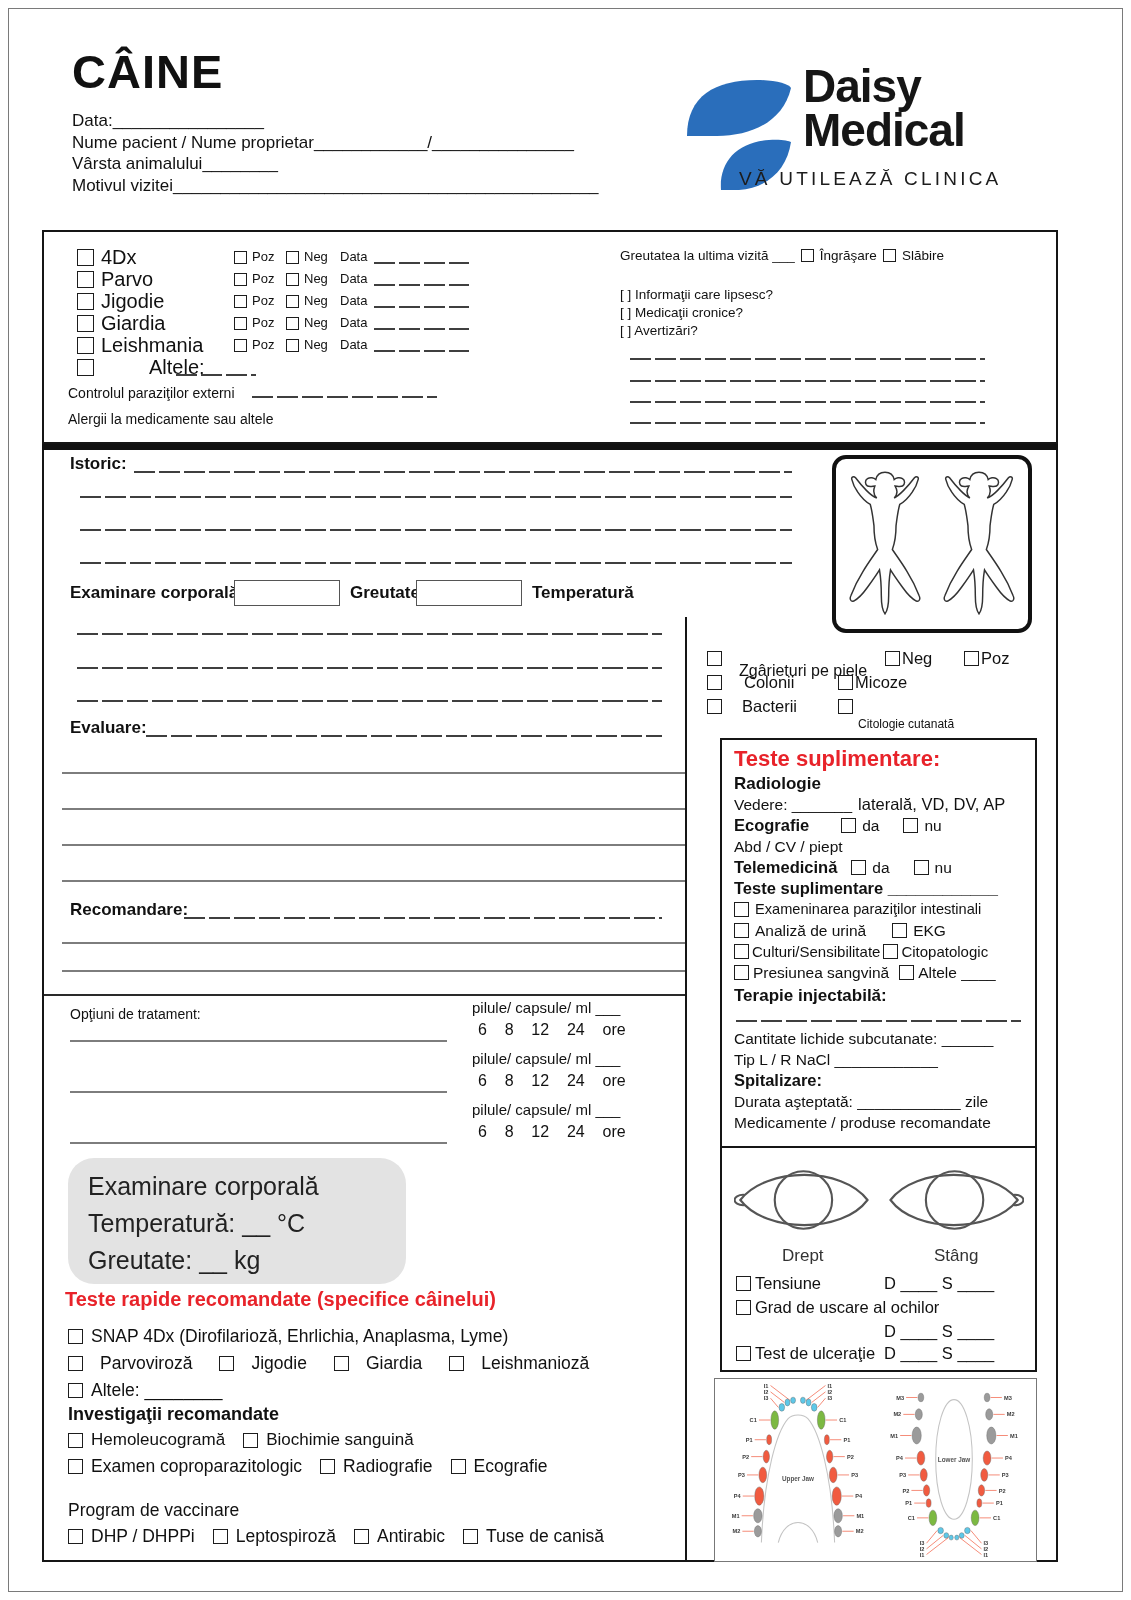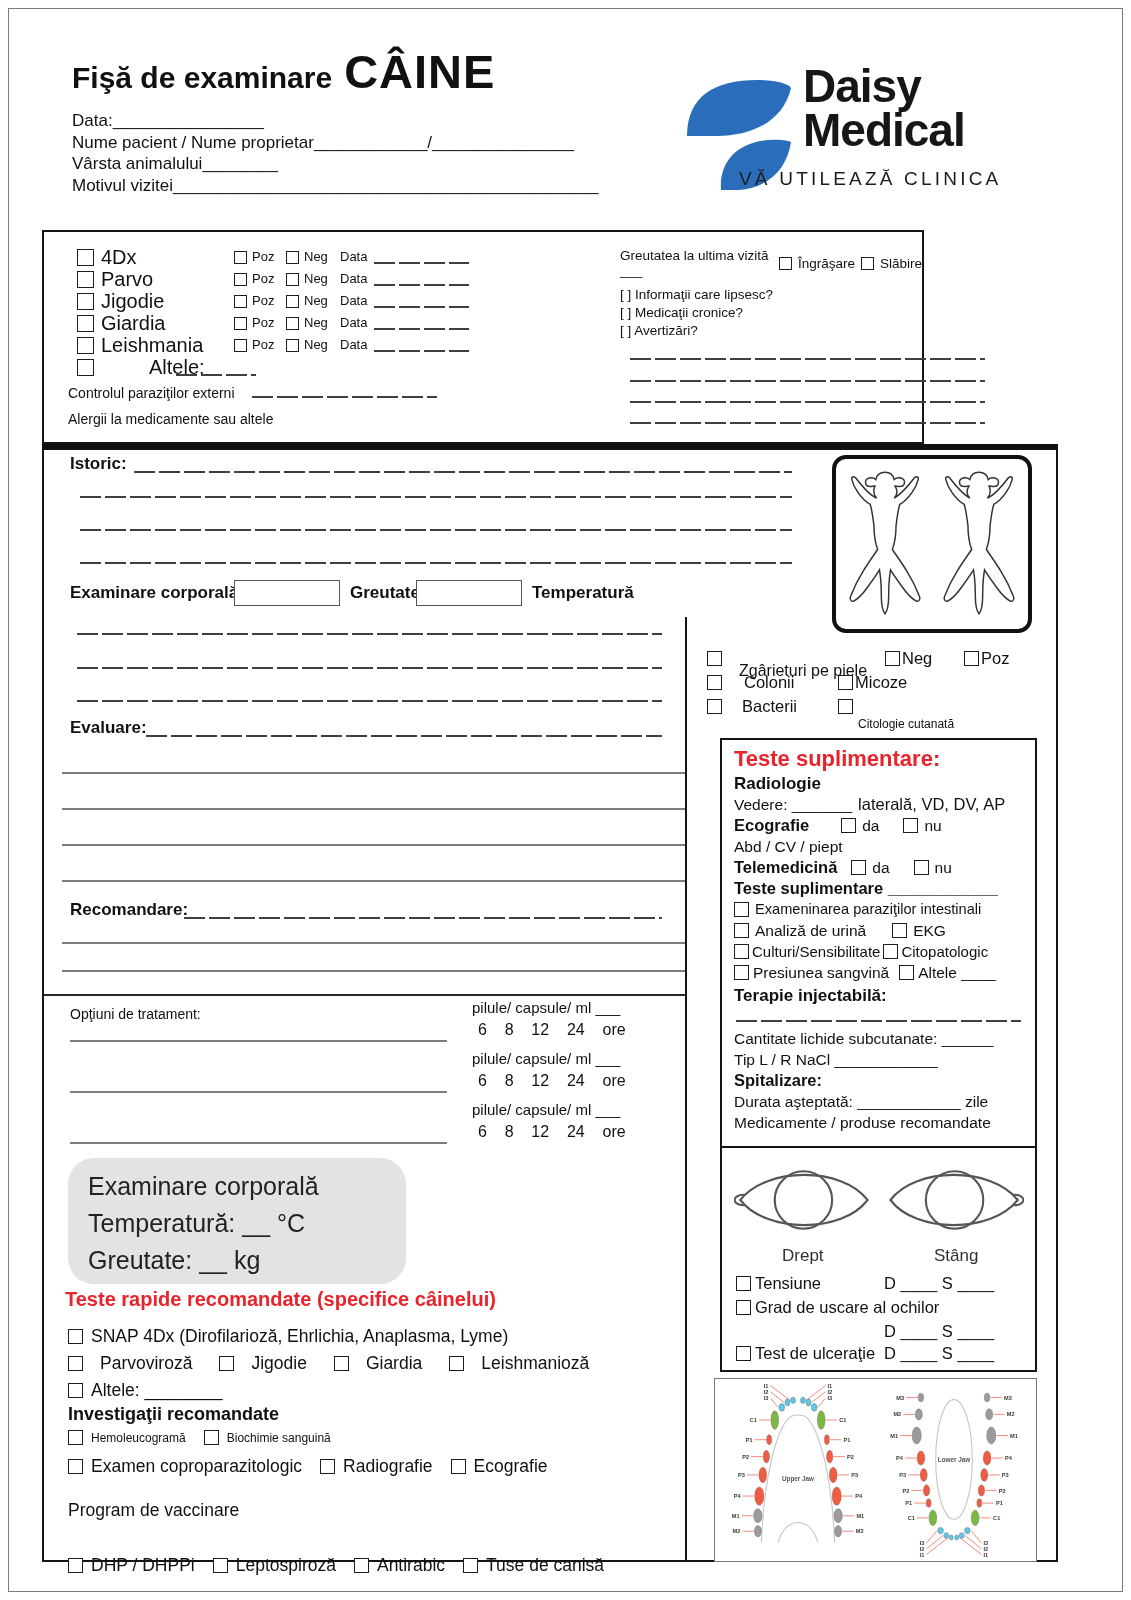--- a/index.html
+++ b/index.html
@@ -44,7 +44,6 @@
   <div class="pageborder"></div>
 
   <div class="abs" style="left:72px;top:44px;display:flex;align-items:baseline;gap:12px;">
-    <span class="b" style="font-size:30px;">Fişă de examinare</span>
     <span class="b" style="font-size:47px;letter-spacing:1px;">CÂINE</span>
   </div>
   <div class="abs hline" style="left:72px;top:110px;">

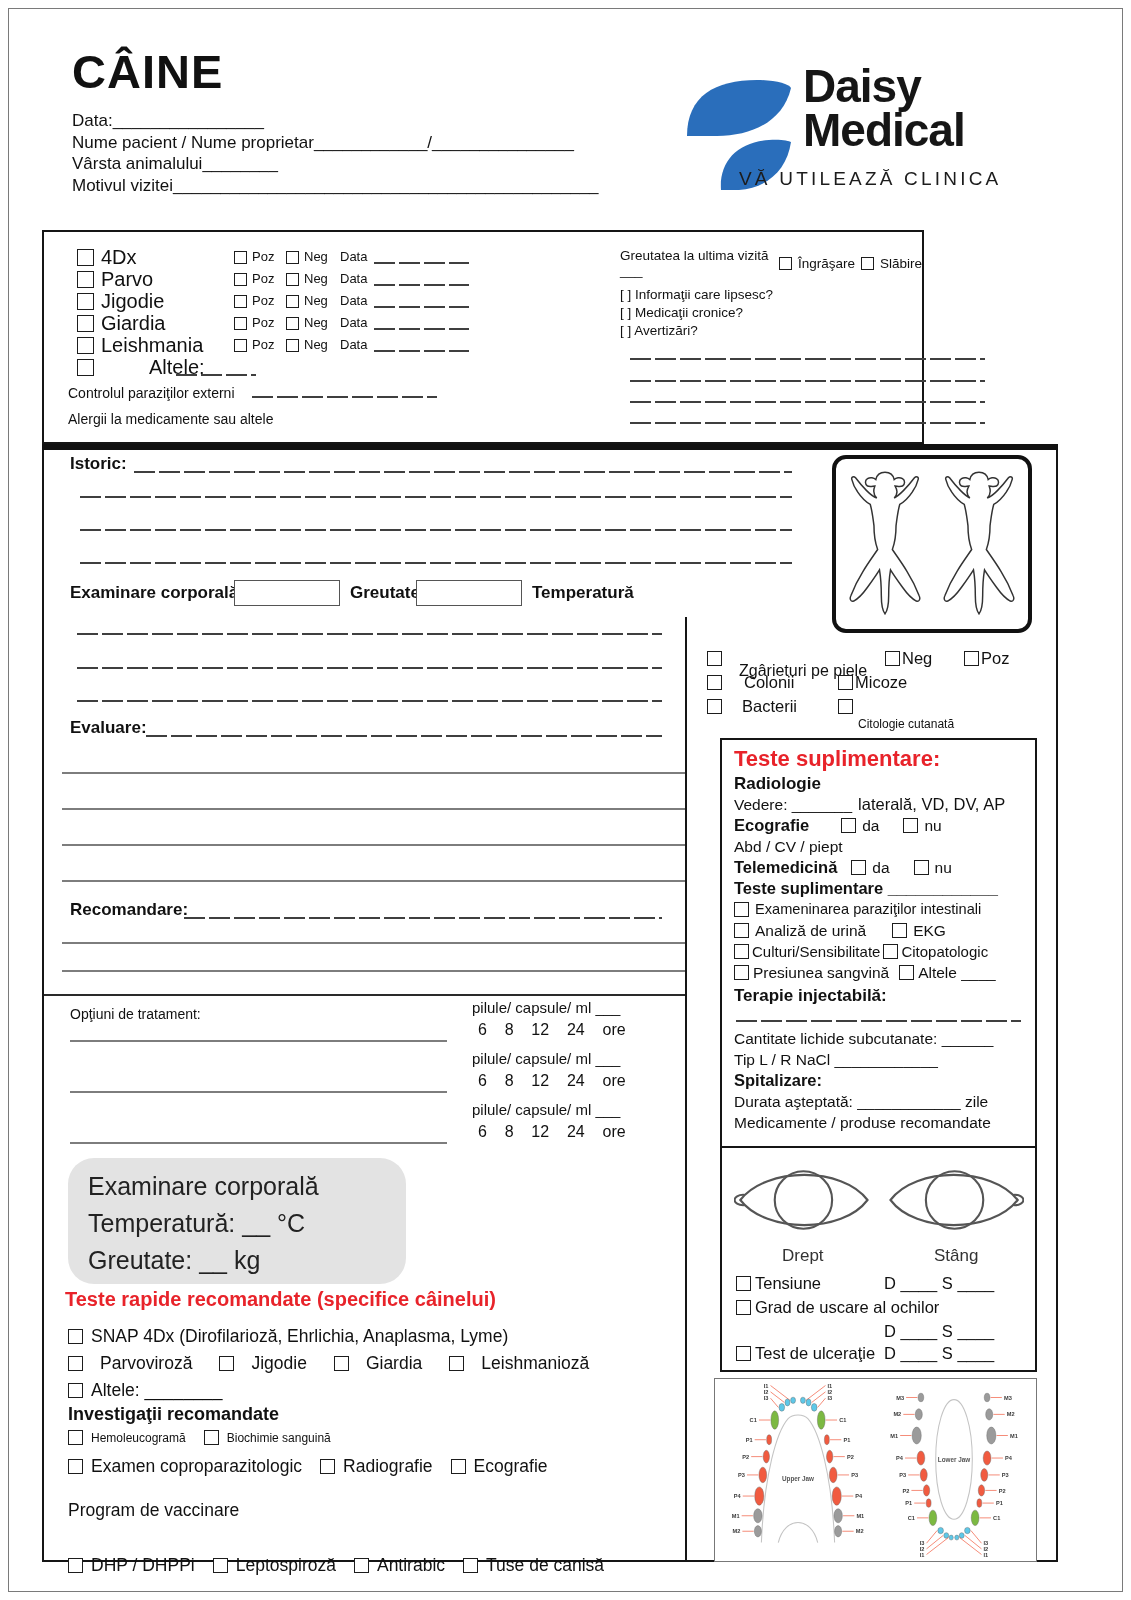--- a/index.html
+++ b/index.html
@@ -18,7 +18,7 @@
   .sl{position:absolute;height:2px;background:#7d7d7d;}
   .iul{display:inline-block;height:2px;background:repeating-linear-gradient(90deg,#3f3f3f 0 21px,transparent 21px 25px);vertical-align:baseline;}
   
-  .box1{position:absolute;left:42px;top:230px;width:882px;height:214px;border:2px solid #151515;box-sizing:border-box;padding-left:42px;}
+  .box1{position:absolute;left:42px;top:230px;width:1016px;height:214px;border:2px solid #151515;box-sizing:border-box;padding-left:42px;}
   .thickbar{position:absolute;left:42px;top:444px;width:1016px;height:6px;background:#111;}
   .box2{position:absolute;left:42px;top:450px;width:1016px;height:1112px;border:2px solid #151515;border-top:none;box-sizing:border-box;}
   .trow{position:absolute;left:0;width:470px;height:22px;}

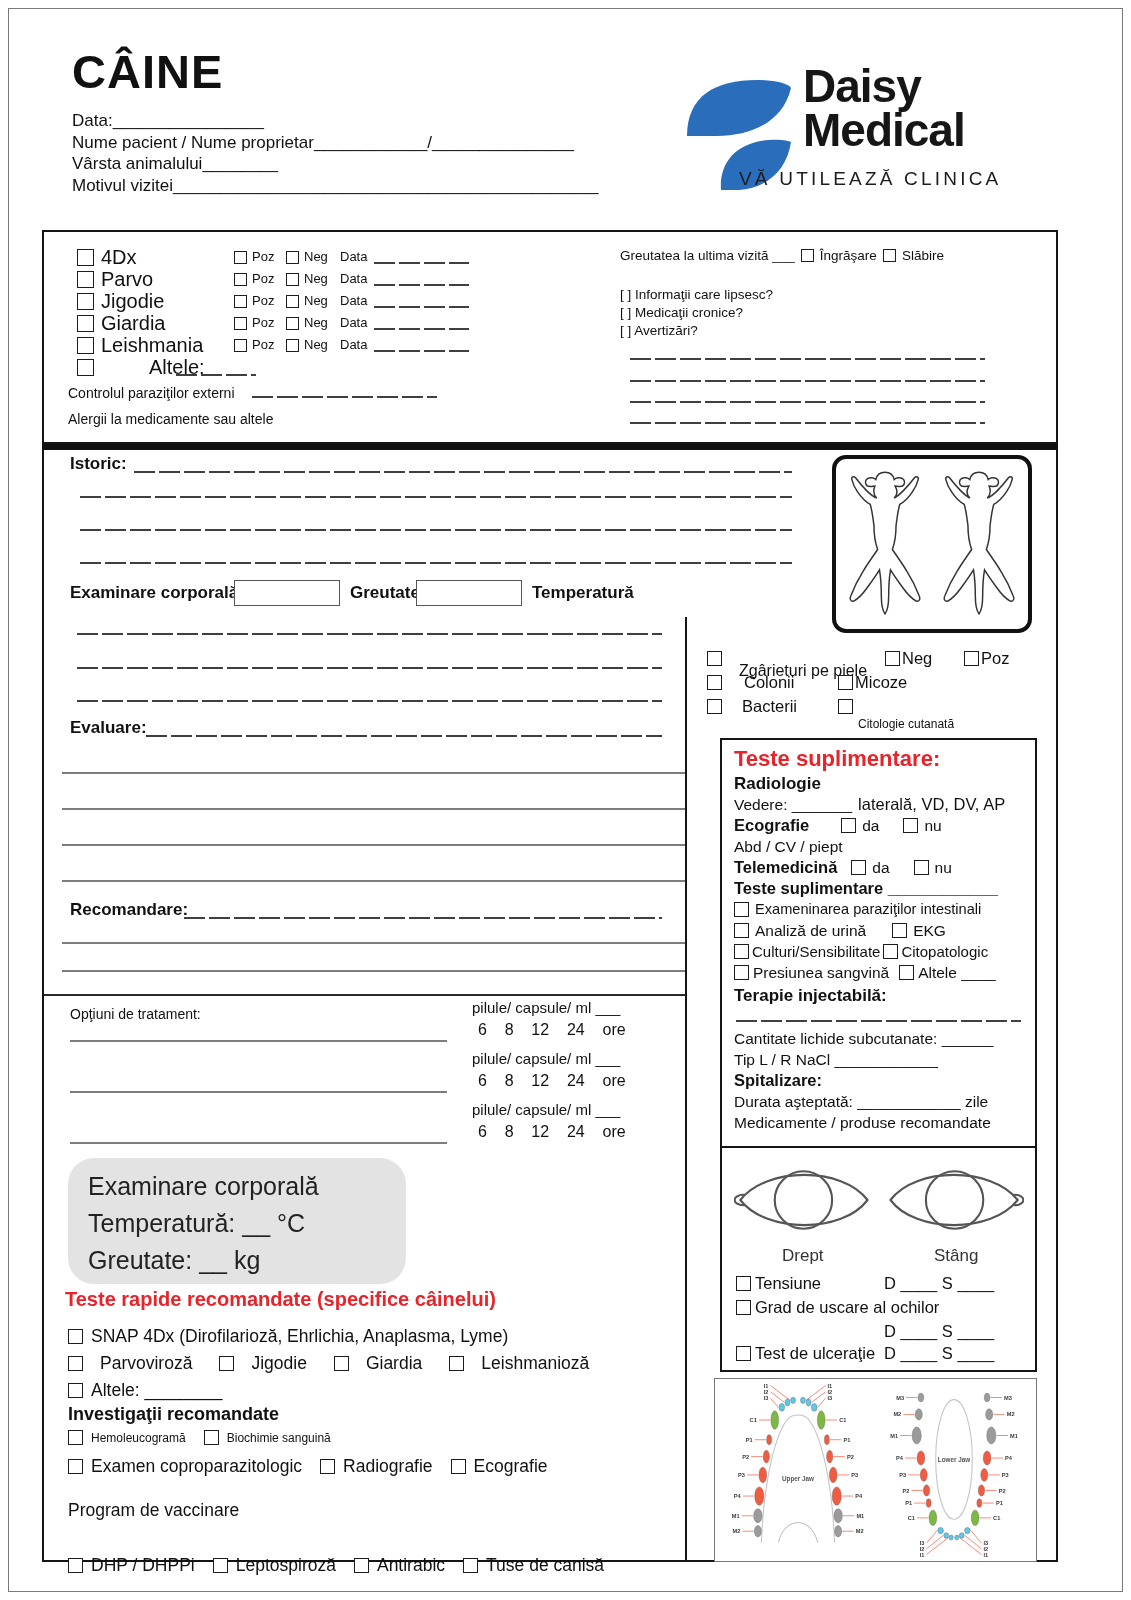--- a/index.html
+++ b/index.html
@@ -476,7 +476,7 @@
       <span>Altele: ________</span>
     </div>
     <div class="abs b" style="left:24px;top:954px;font-size:18px;">Investigaţii recomandate</div>
-    <div class="abs flexrow" style="left:24px;top:980px;font-size:12px;align-items:center;">
+    <div class="abs flexrow" style="left:24px;top:980px;font-size:17px;align-items:center;">
       <span class="cb"></span>
       <span>Hemoleucogramă</span>
       <span class="cb" style="margin-left:10px;"></span>

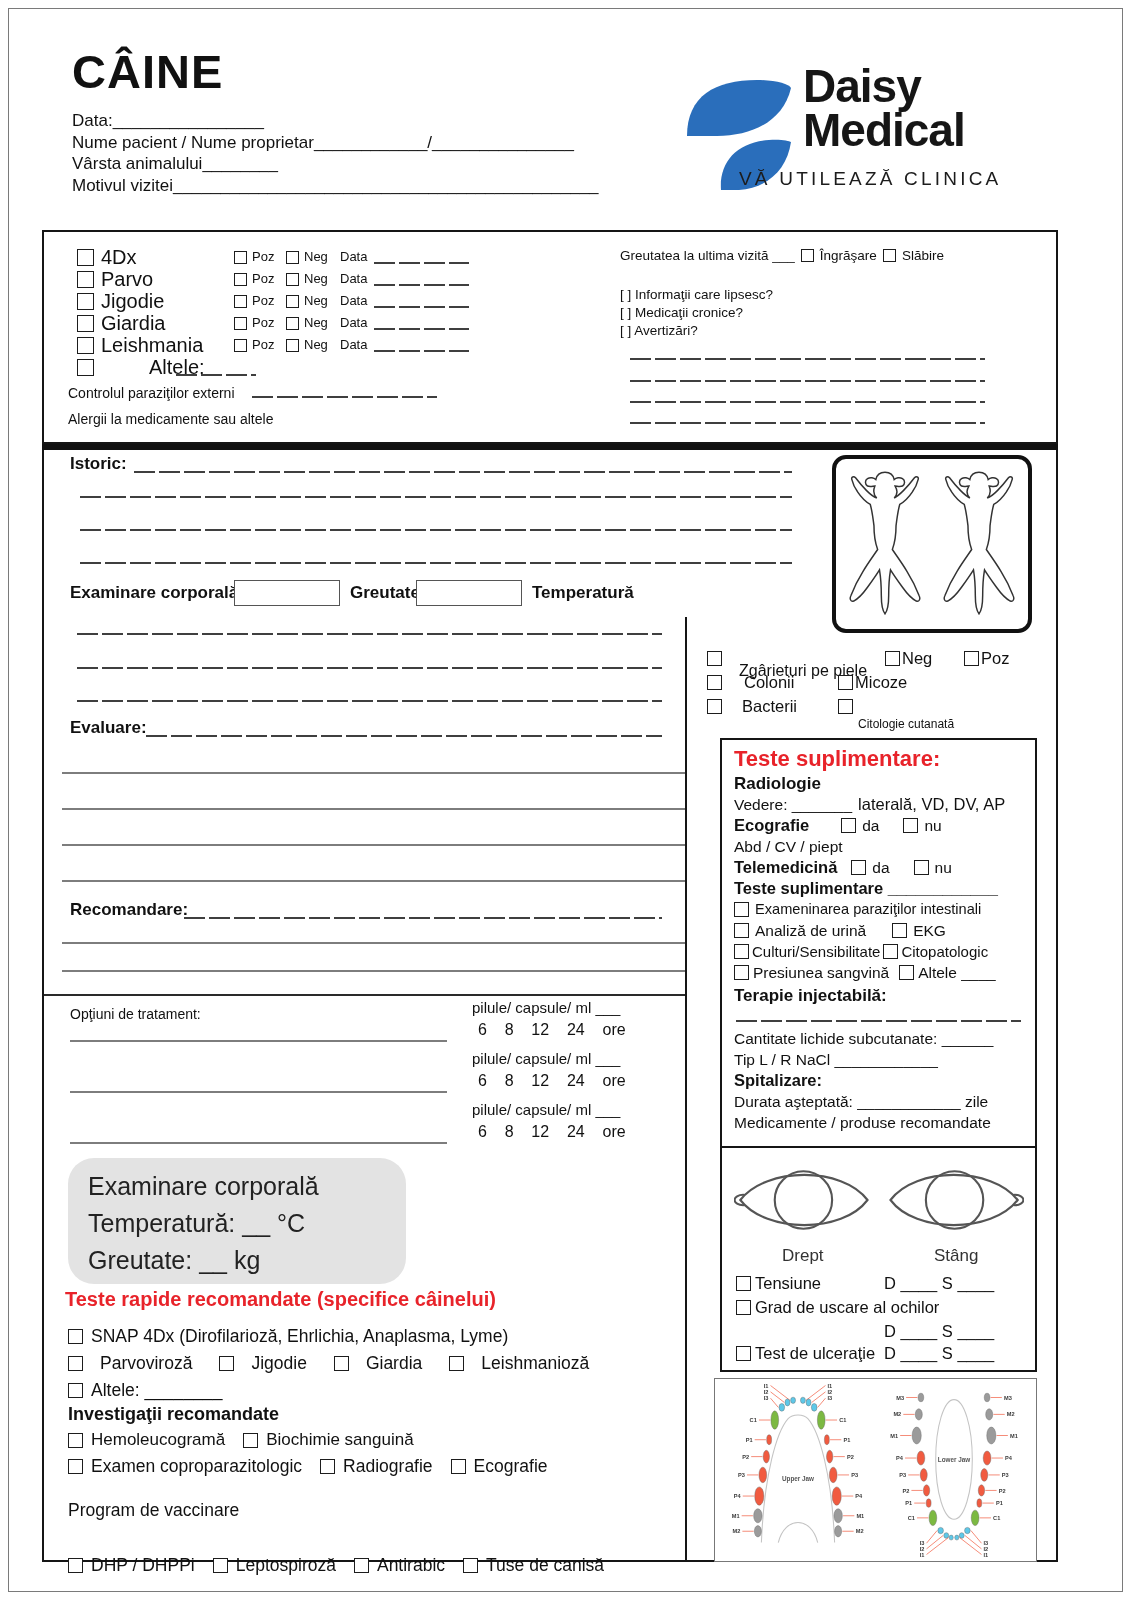--- a/index.html
+++ b/index.html
@@ -491,7 +491,7 @@
       <span>Ecografie</span>
     </div>
     <div class="abs" style="left:24px;top:1050px;font-size:17.5px;">Program de vaccinare</div>
-    <div class="abs flexrow" style="left:24px;top:1076px;font-size:17.5px;margin-top:29px;">
+    <div class="abs flexrow" style="left:24px;top:1076px;font-size:17.5px;">
       <span class="cb"></span>
       <span>DHP / DHPPi</span>
       <span class="cb" style="margin-left:10px;"></span>

